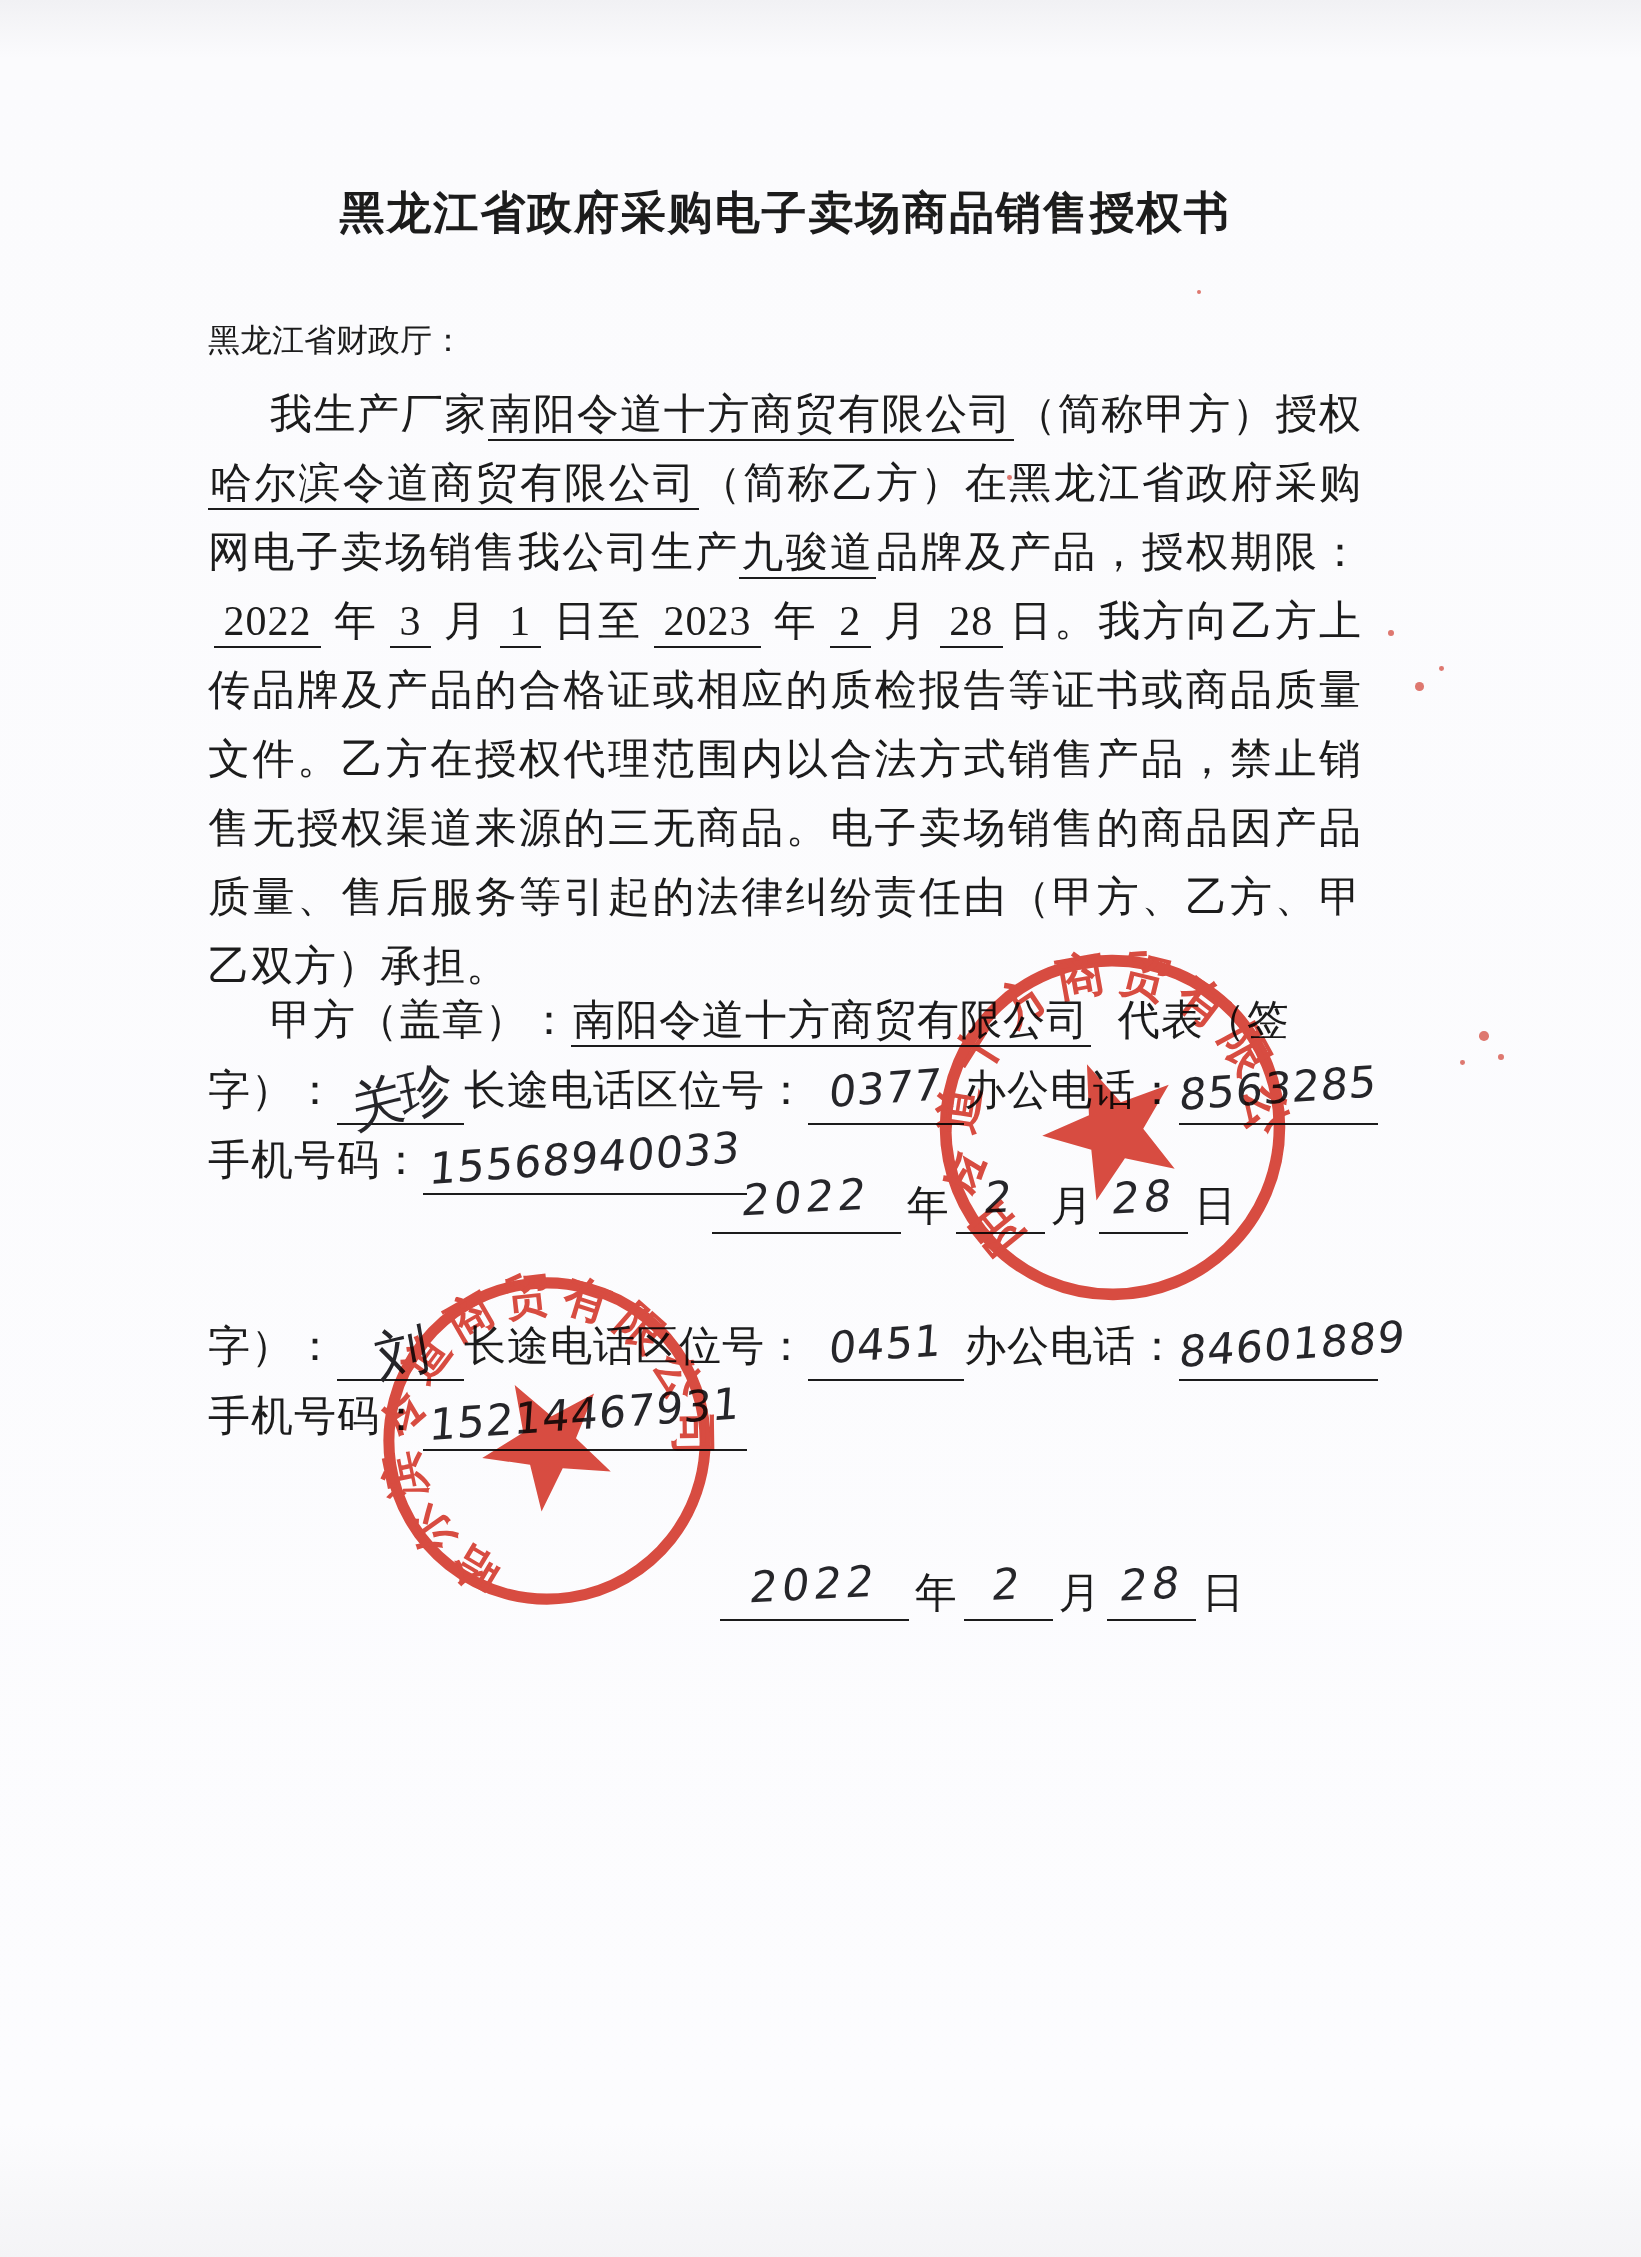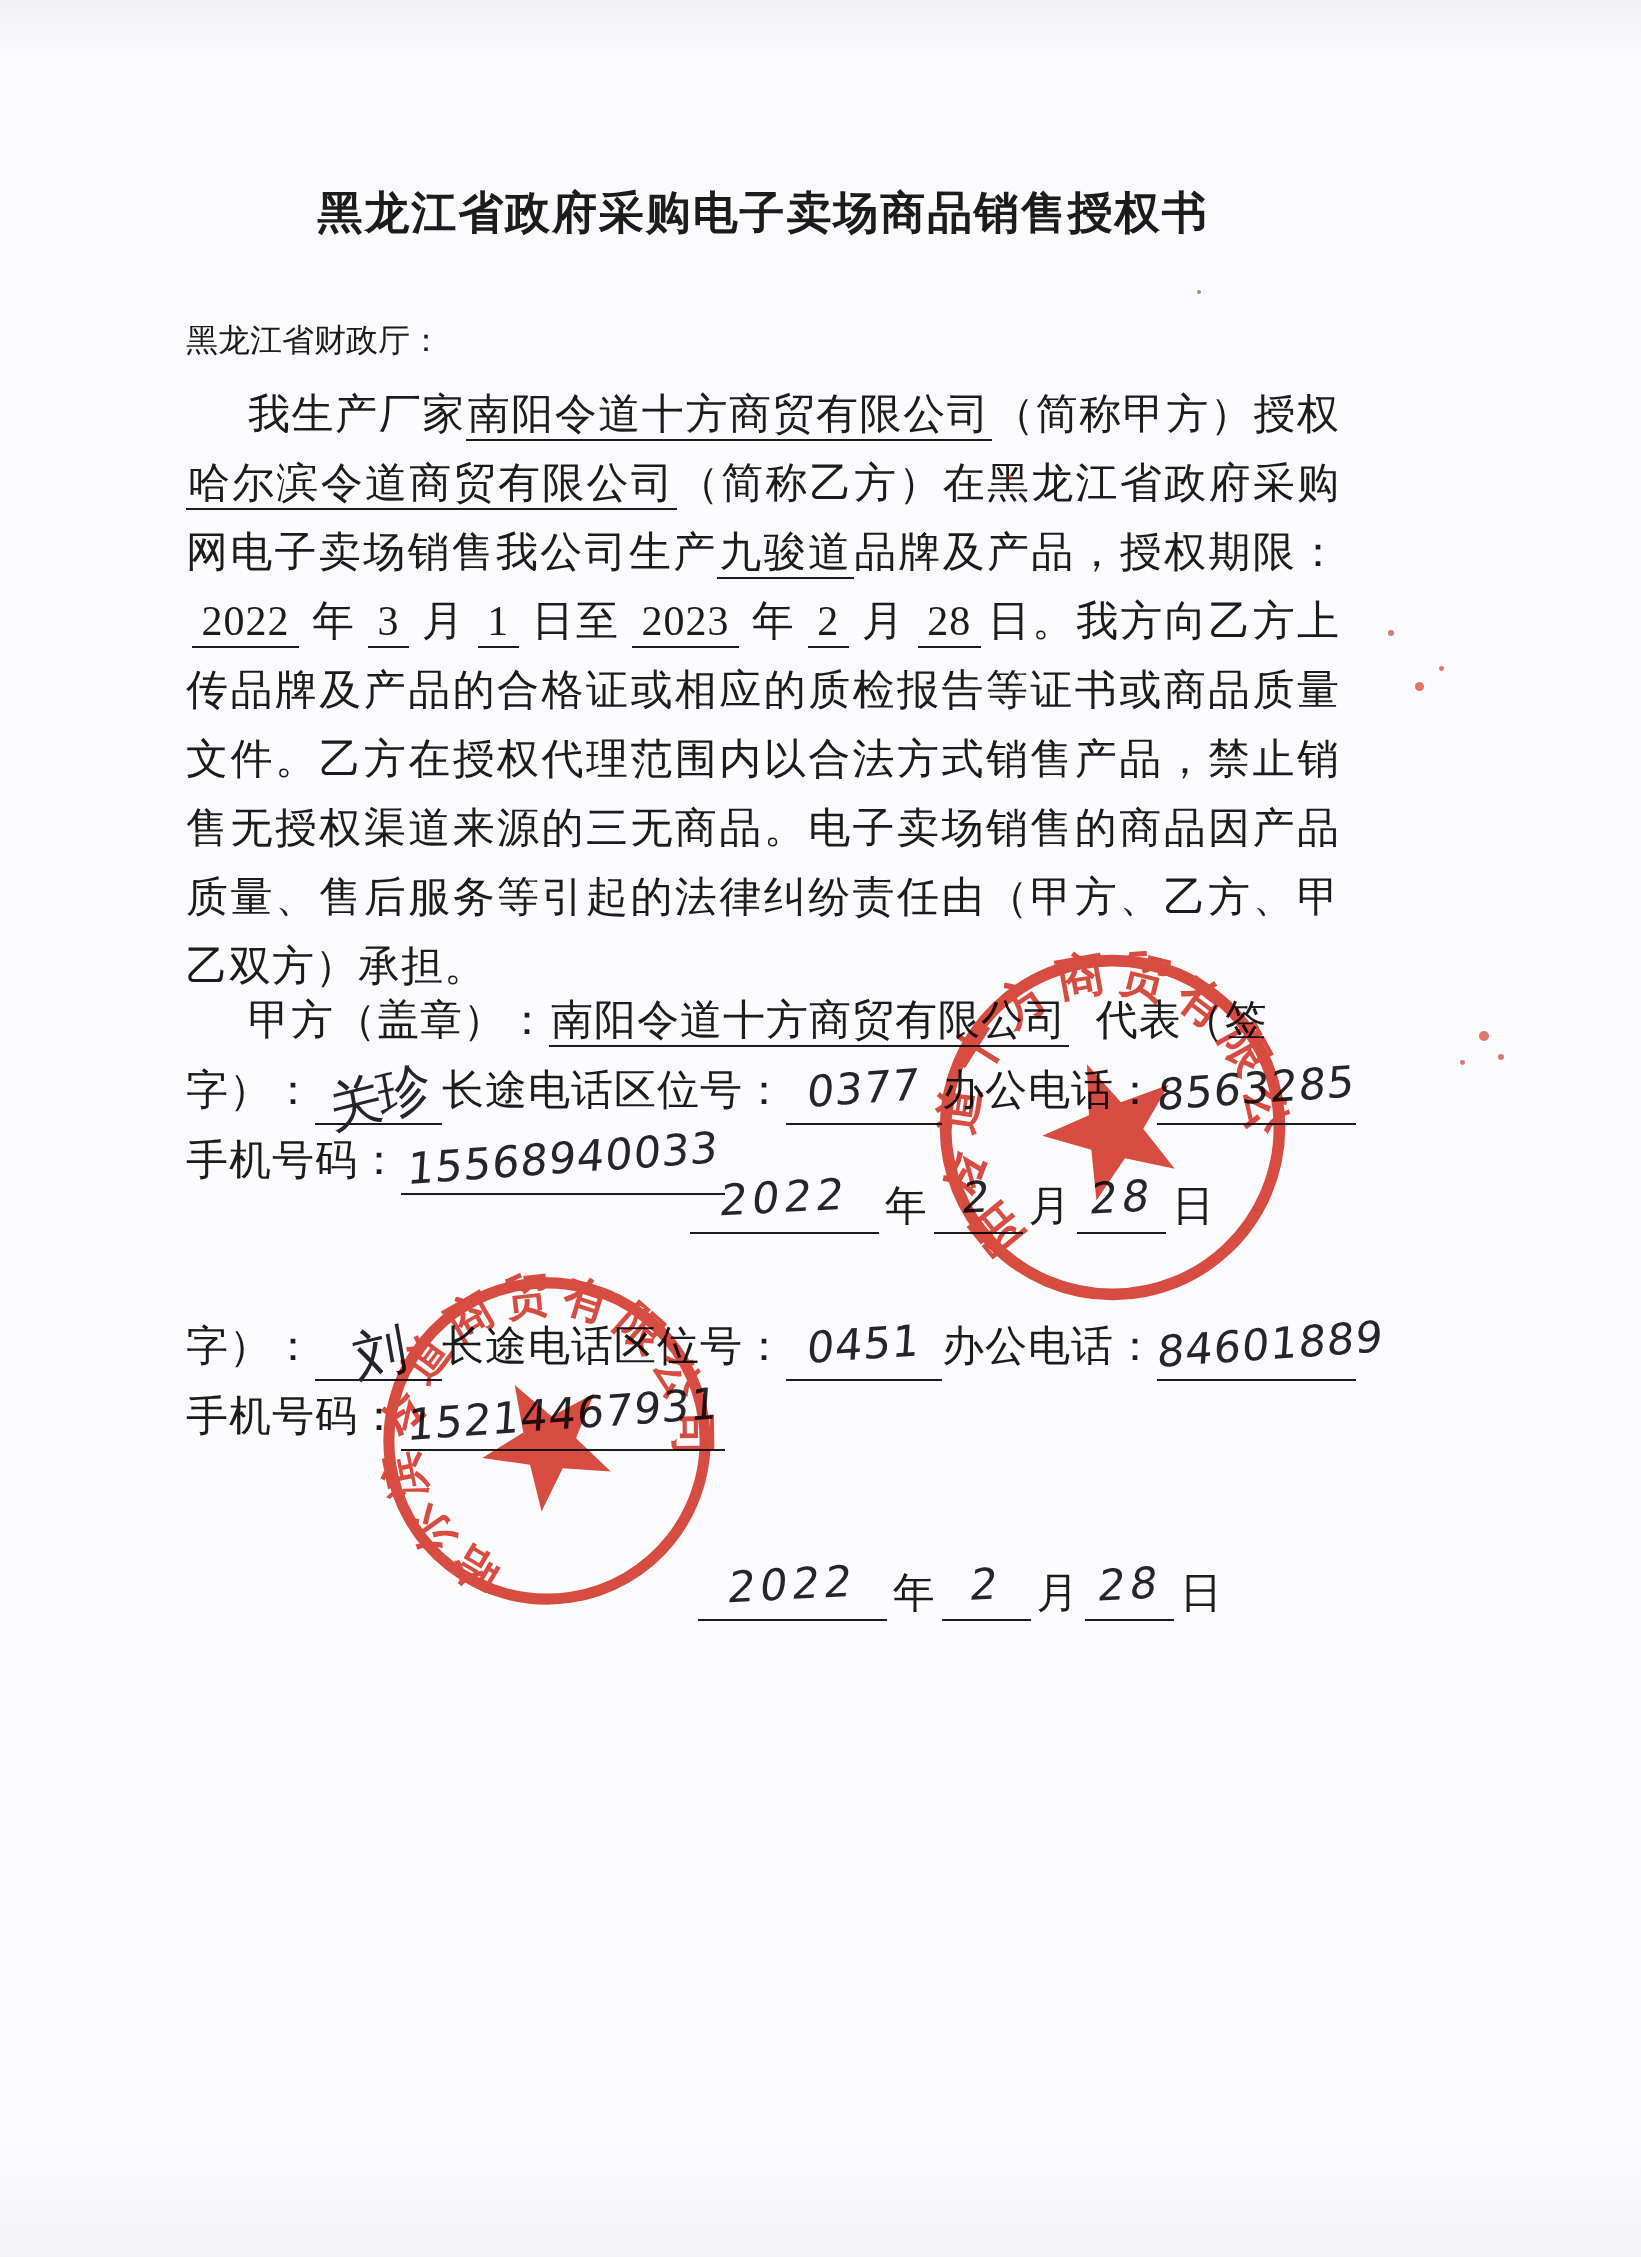--- a/index.html
+++ b/index.html
@@ -12,7 +12,7 @@
     font-family:"Liberation Serif","DejaVu Serif",serif;
     overflow:hidden;
   }
-  .content{position:absolute;left:186px;width:1154px;top:0;height:100%;}
+  .content{position:absolute;left:208px;width:1154px;top:0;height:100%;}
   .title{
     position:absolute;top:183px;left:0;right:0;margin:0;
     text-align:center;

